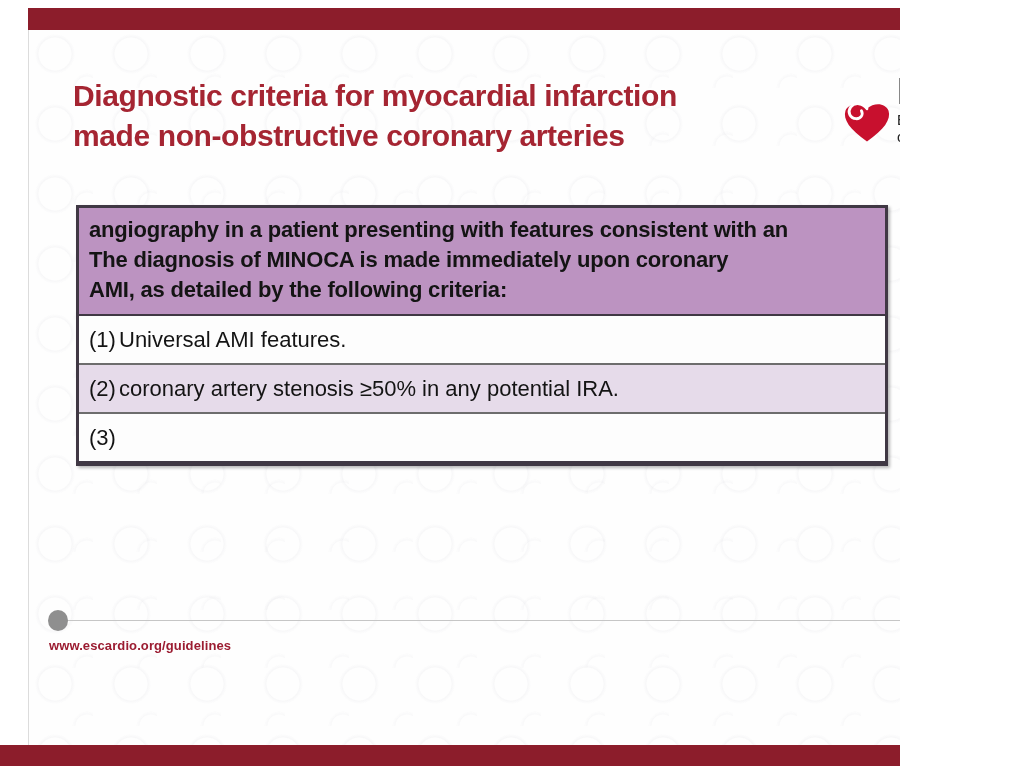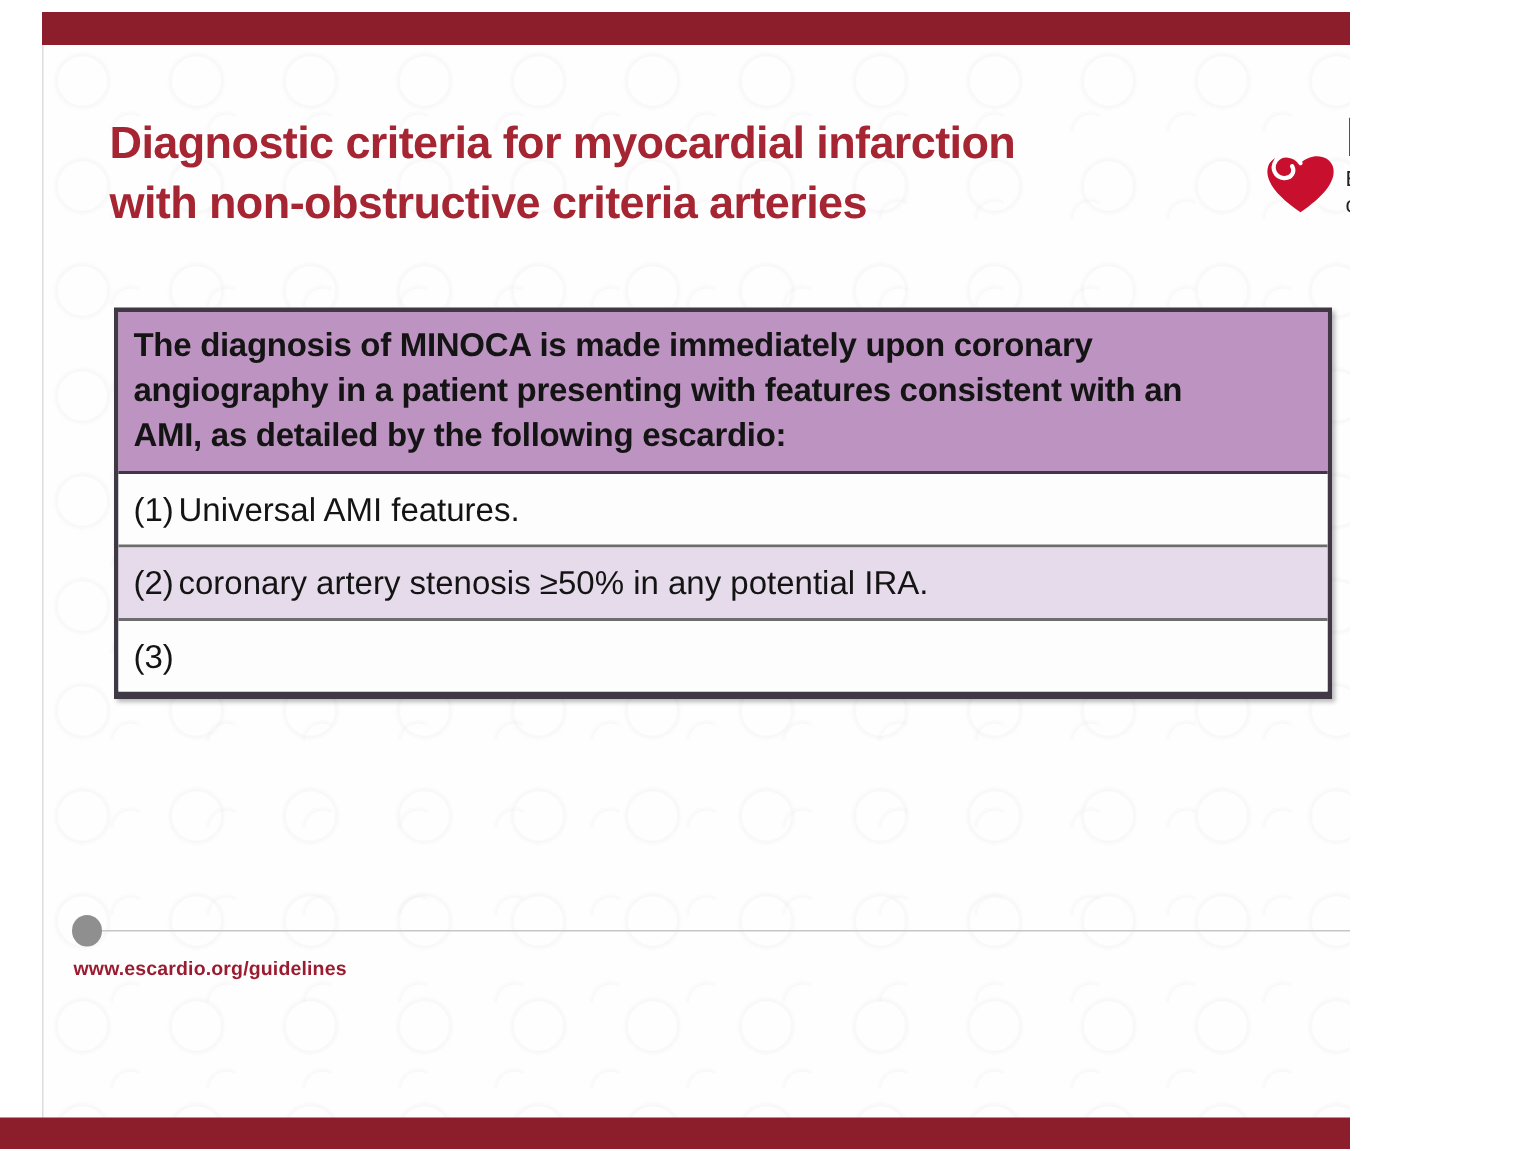--- a/index.html
+++ b/index.html
@@ -62,7 +62,7 @@
 
     <h1 class="title">
       <span class="title-line">Diagnostic criteria for myocardial infarction</span>
-      <span class="title-line">with non-obstructive criteria arteries</span>
+      <span class="title-line">made non-obstructive coronary arteries</span>
     </h1>
 
     <div class="logo">

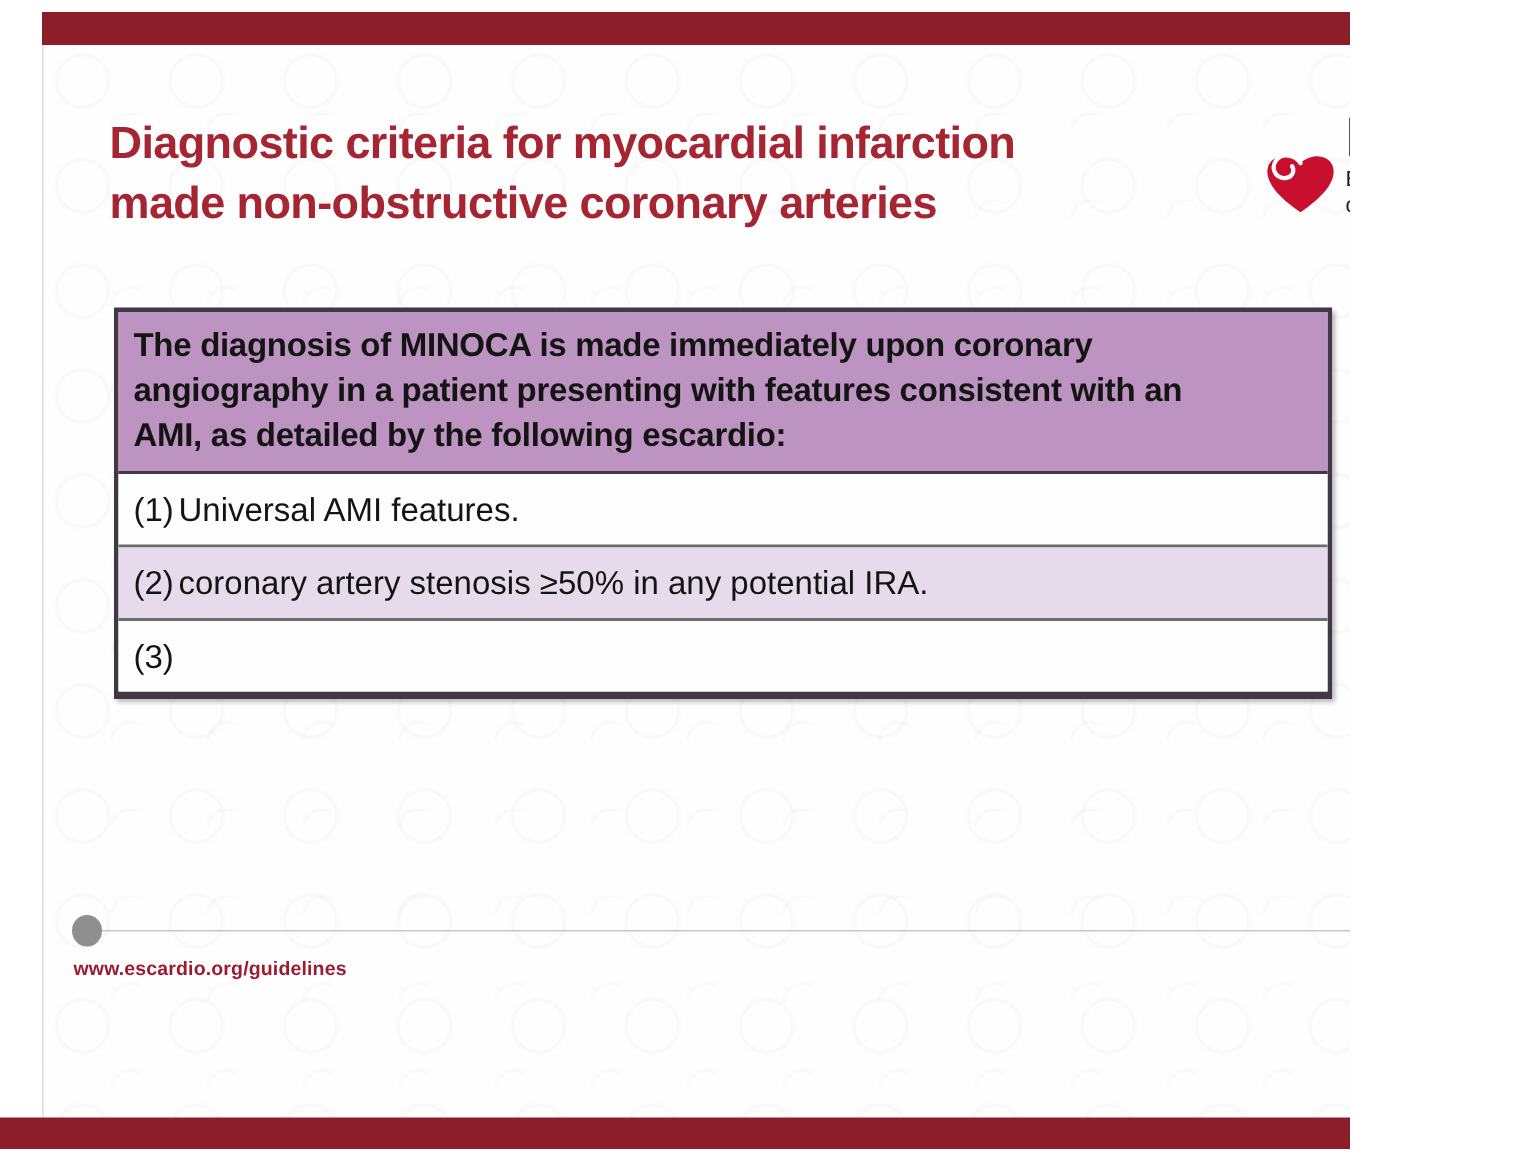--- a/index.html
+++ b/index.html
@@ -83,8 +83,8 @@
 
     <div class="criteria-table">
       <div class="t-header">
+        <div class="t-header-line">angiography in a patient presenting with features consistent with an</div>
         <div class="t-header-line">The diagnosis of MINOCA is made immediately upon coronary</div>
-        <div class="t-header-line">angiography in a patient presenting with features consistent with an</div>
         <div class="t-header-line">AMI, as detailed by the following escardio:</div>
       </div>
 

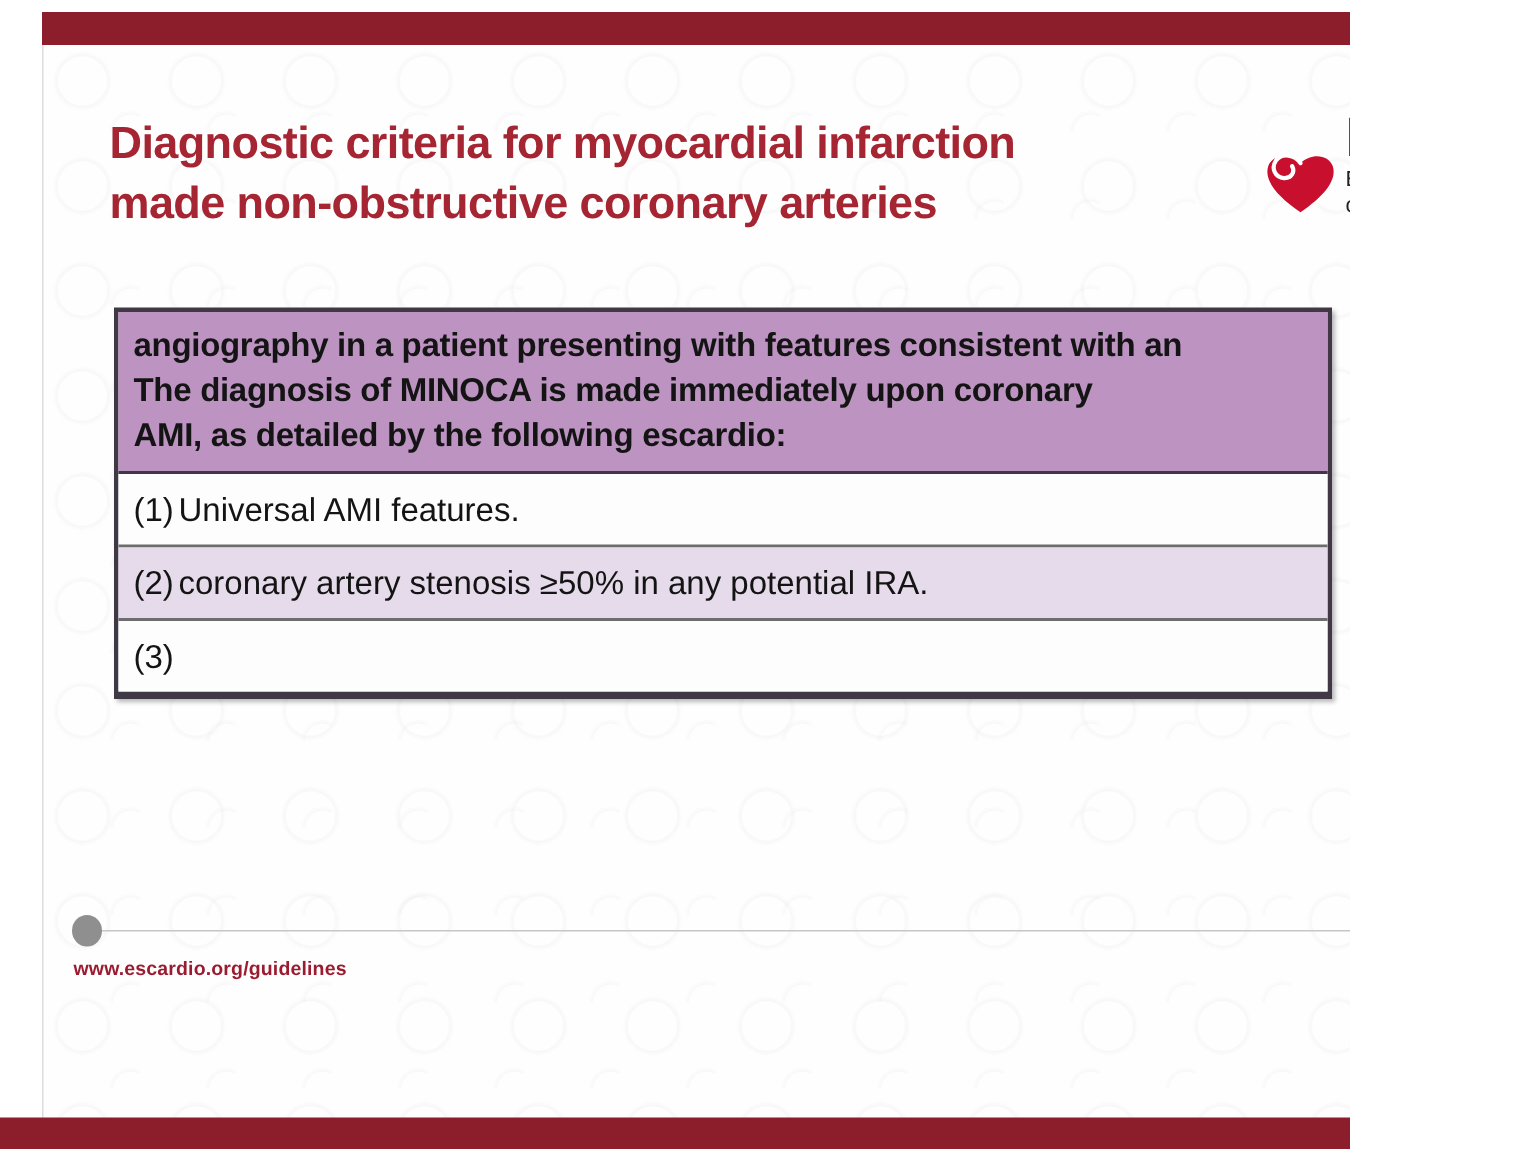--- a/index.html
+++ b/index.html
@@ -85,7 +85,7 @@
       <div class="t-header">
         <div class="t-header-line">angiography in a patient presenting with features consistent with an</div>
         <div class="t-header-line">The diagnosis of MINOCA is made immediately upon coronary</div>
-        <div class="t-header-line">AMI, as detailed by the following escardio:</div>
+        <div class="t-header-line">AMI, as detailed by the following criteria:</div>
       </div>
 
       <div class="t-row">

